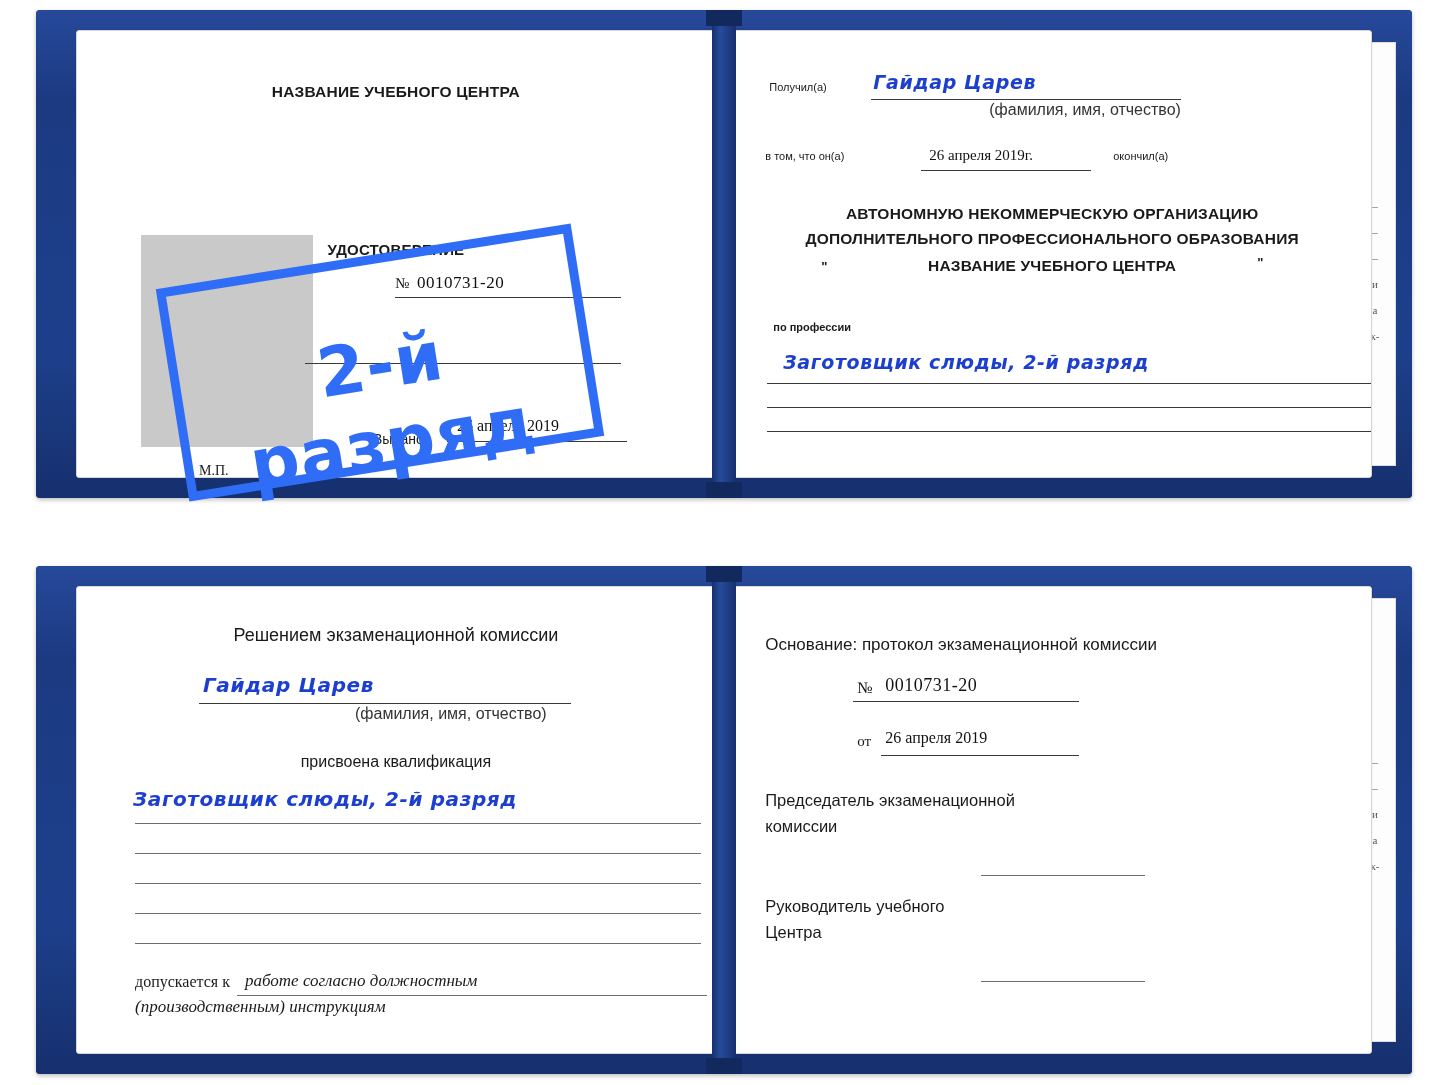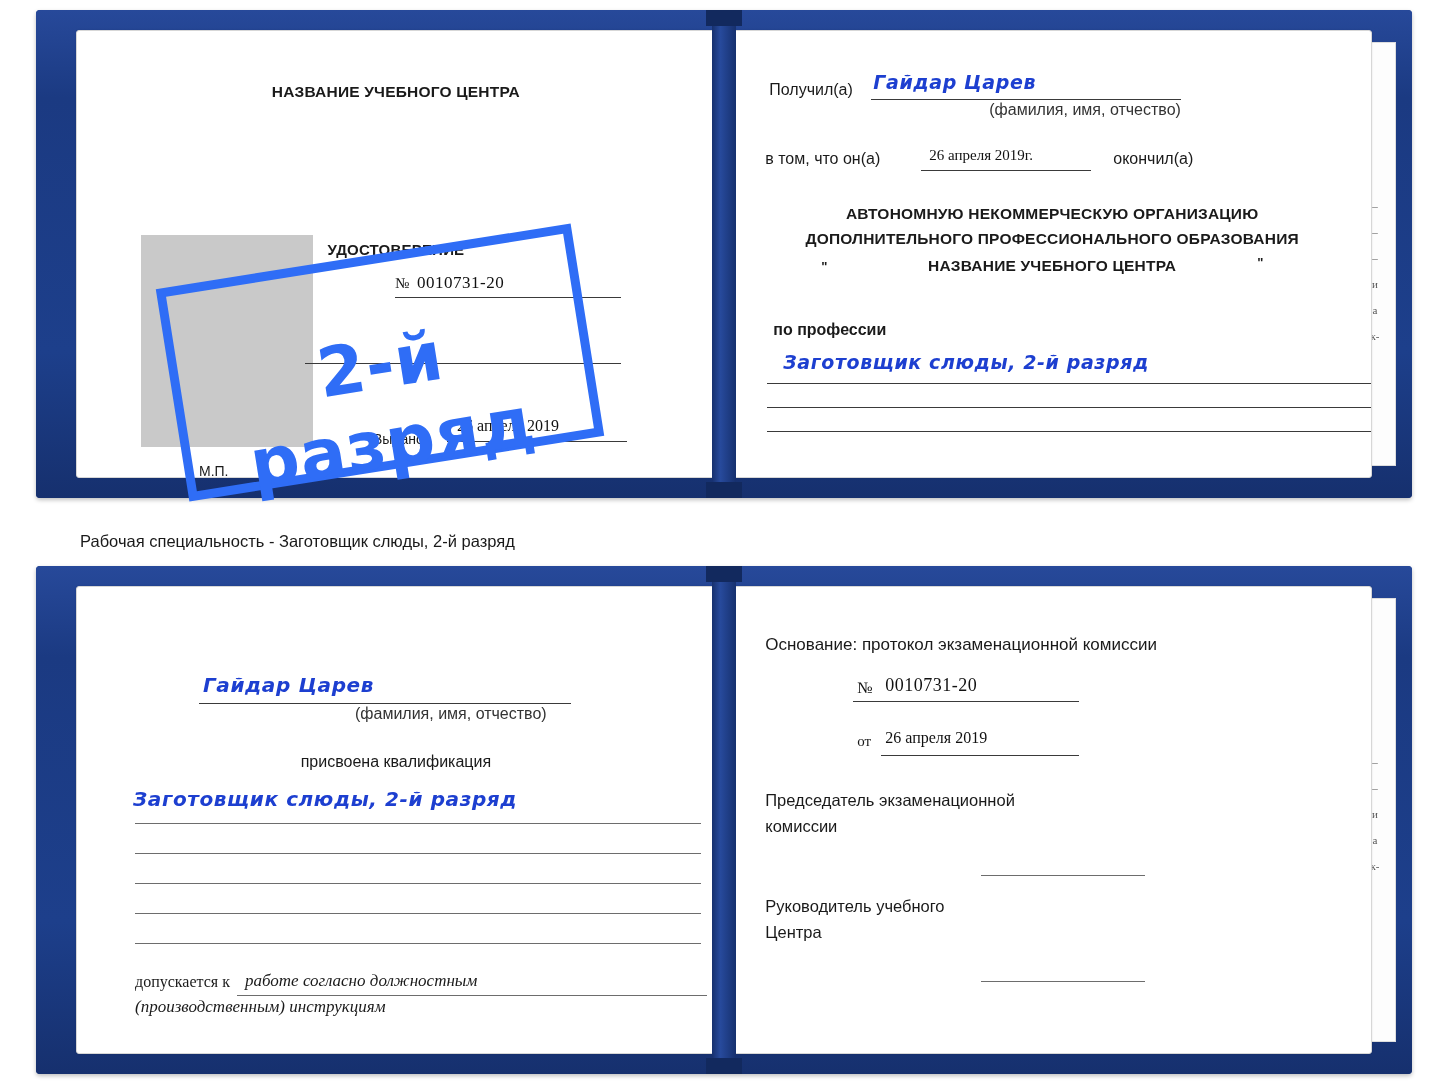--- a/index.html
+++ b/index.html
@@ -103,7 +103,7 @@
     letter-spacing: 0.2px;
     text-align: right;
   }
-  .label { font-size: 16px; }
+  .label { font-size: 11px; }
   .small { font-size: 16px; color: #333; }
   .hand {
     font-family: "DejaVu Sans", sans-serif;

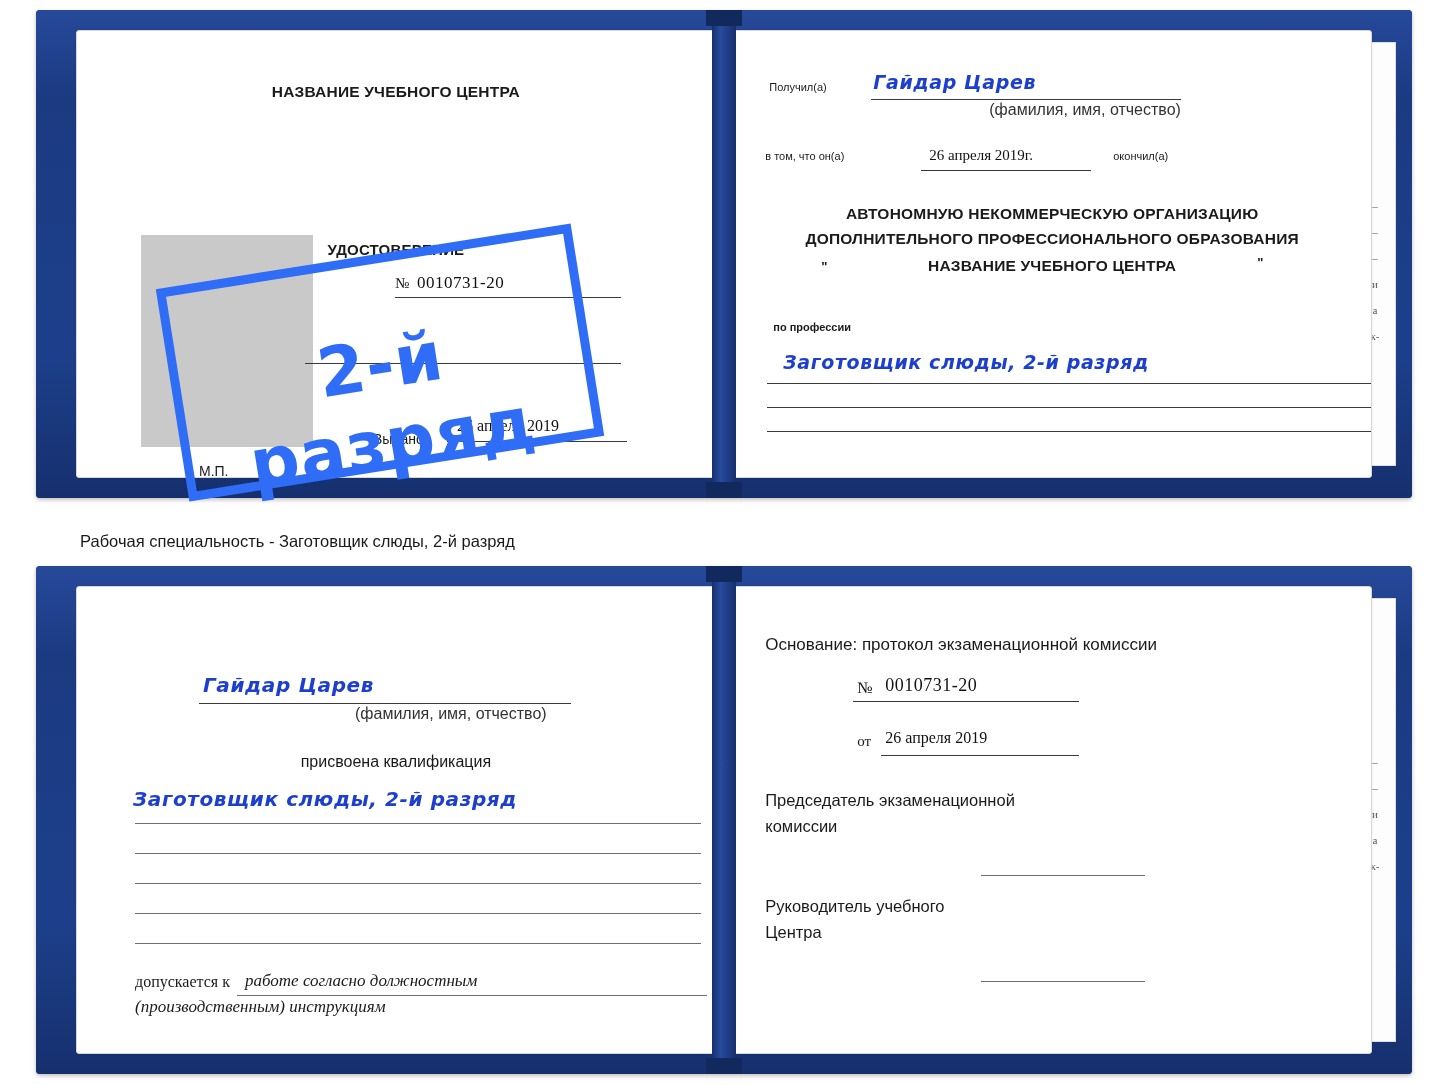--- a/index.html
+++ b/index.html
@@ -201,7 +201,7 @@
         <div class="t ink" style="left:380px; top:386px; font-size:16px;">26 апреля 2019</div>
         <div class="line" style="left:370px; top:410px; width:180px;"></div>
 
-        <div class="t label" style="left:122px; top:432px; font-size:14px;">М.П.</div>
+        <div class="t label" style="left:122px; top:432px; font-size:14px;font-family:Liberation Serif, serif;">М.П.</div>
       </div>
     </div>
 

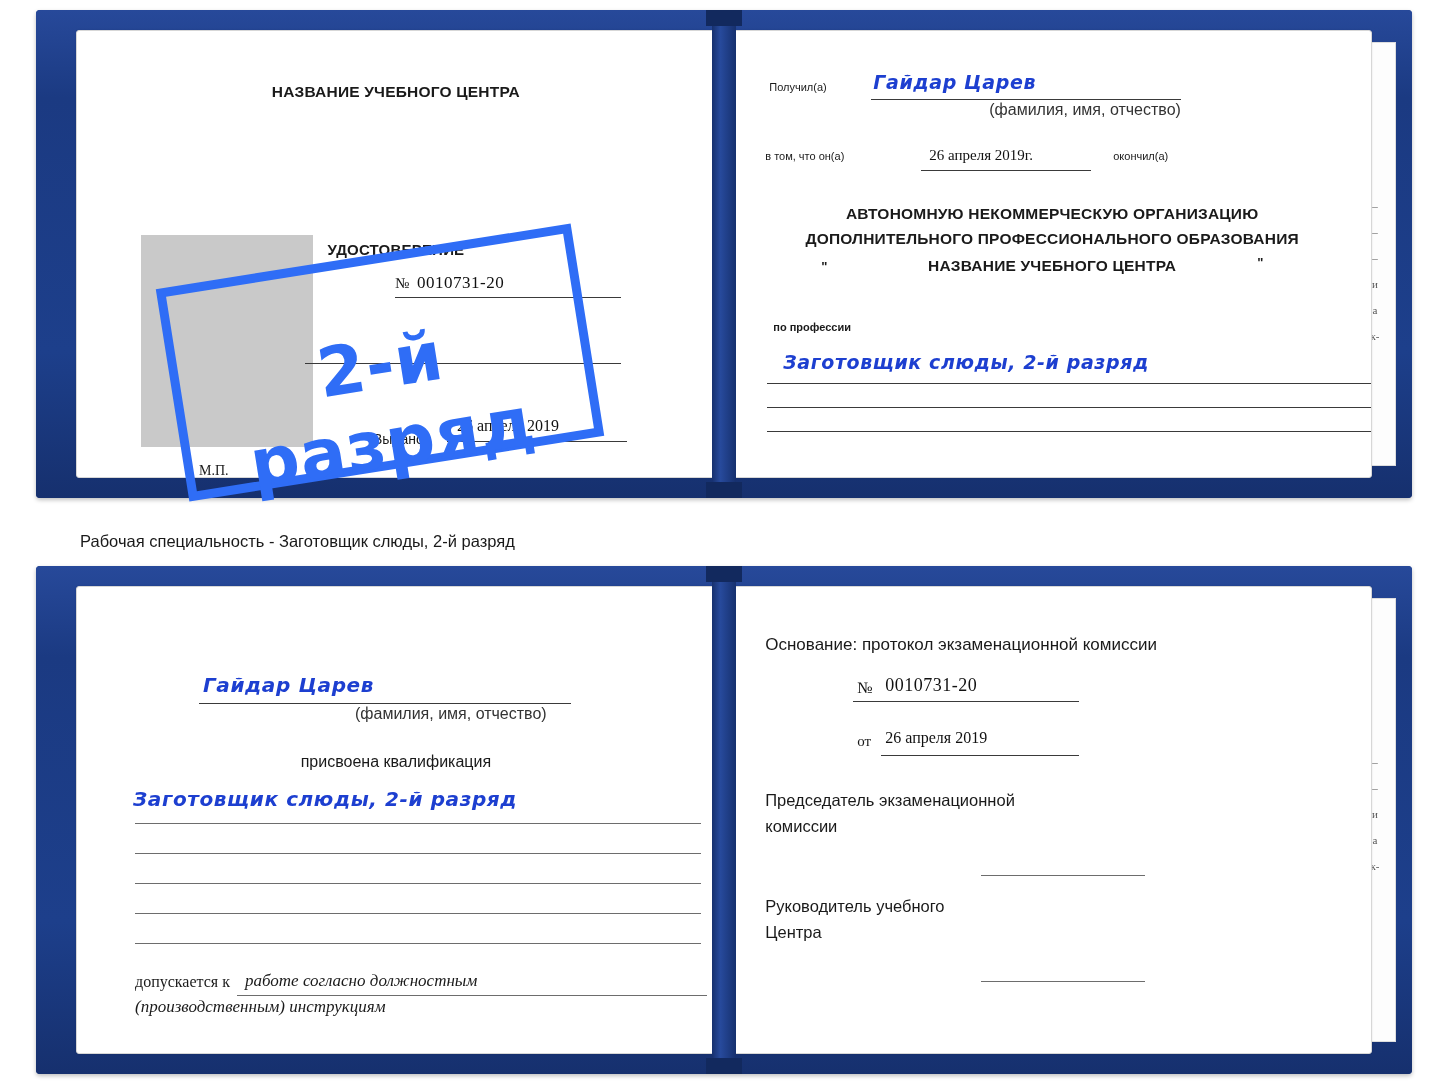--- a/index.html
+++ b/index.html
@@ -233,7 +233,6 @@
     </div>
   </div>
 
-  <div class="caption">Рабочая специальность - Заготовщик слюды, 2-й разряд</div>
 
   <div class="book bottom">
     <div class="spine"></div>

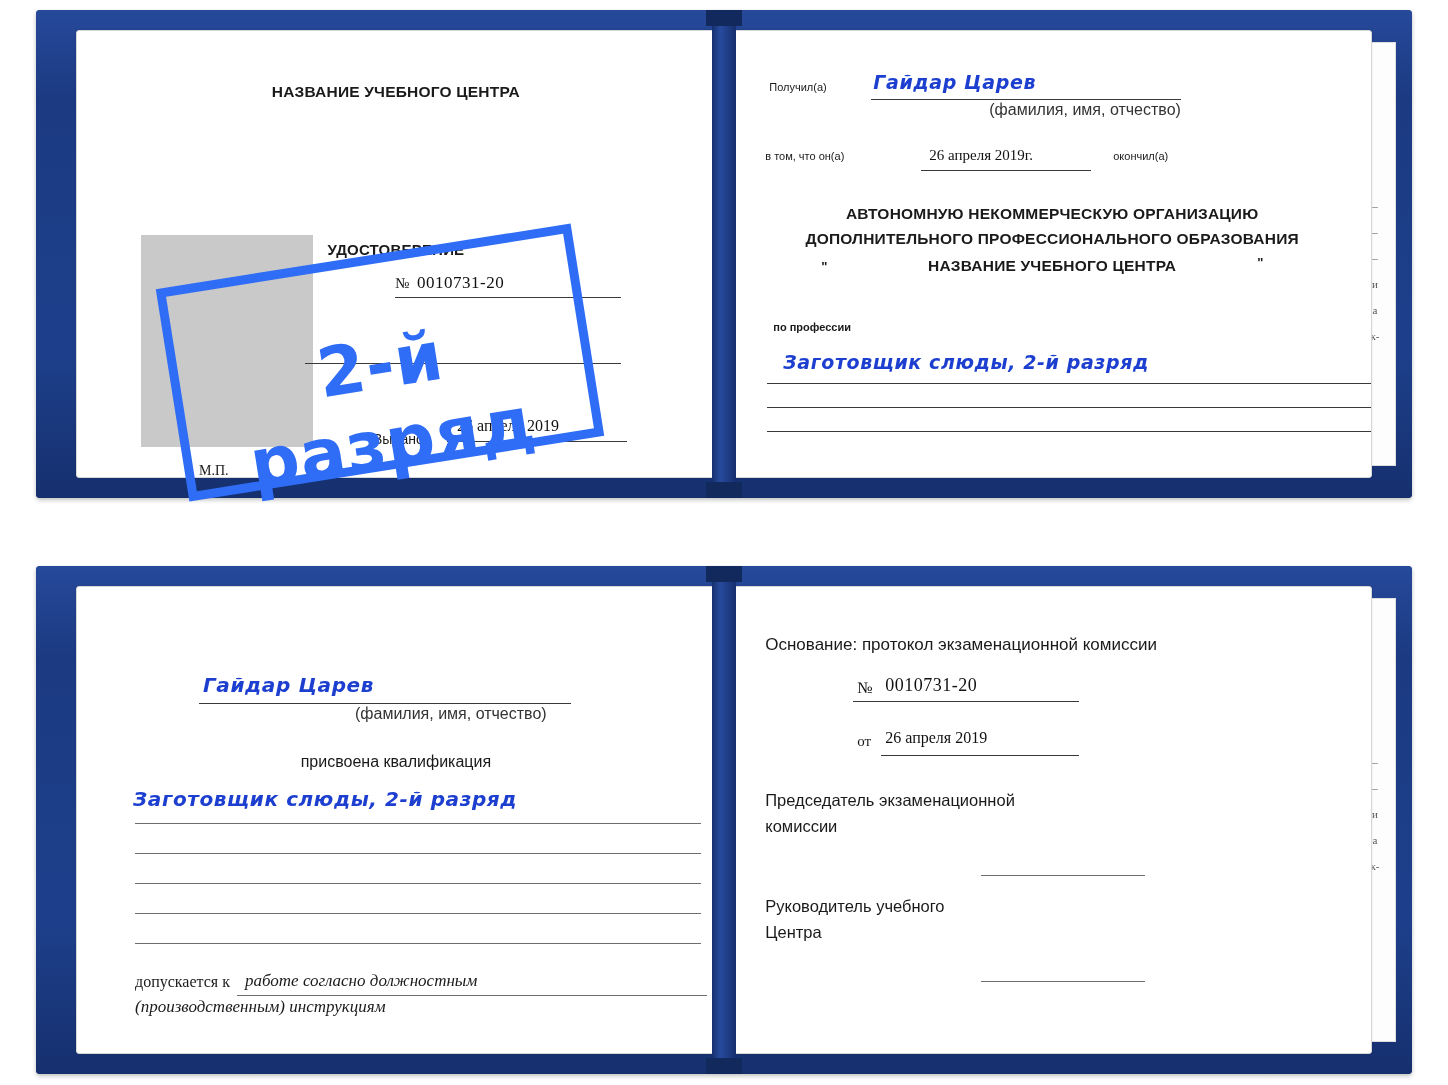--- a/index.html
+++ b/index.html
@@ -249,6 +249,7 @@
 
     <div class="leaf left">
       <div class="pad">
+        <div class="t" style="left:50%; transform:translateX(-50%); top:38px; font-size:18px;">Решением экзаменационной комиссии</div>
 
         <div class="t hand" style="left:126px; top:86px; font-size:20px;">Гайдар Царев</div>
         <div class="line" style="left:122px; top:116px; width:372px;"></div>

